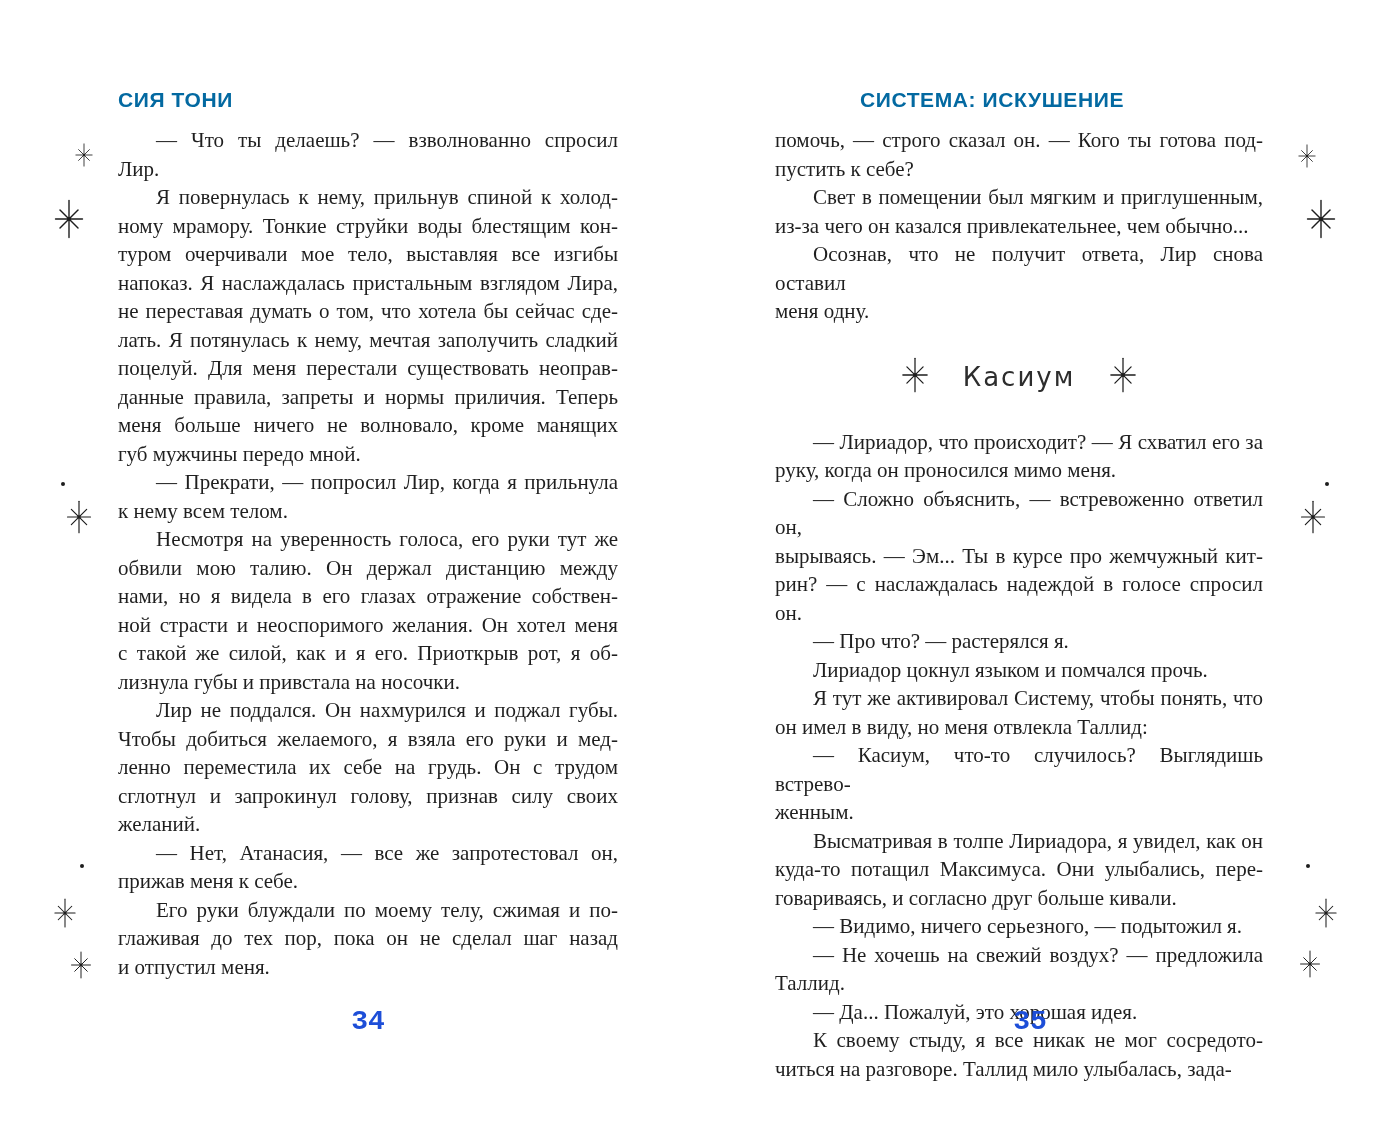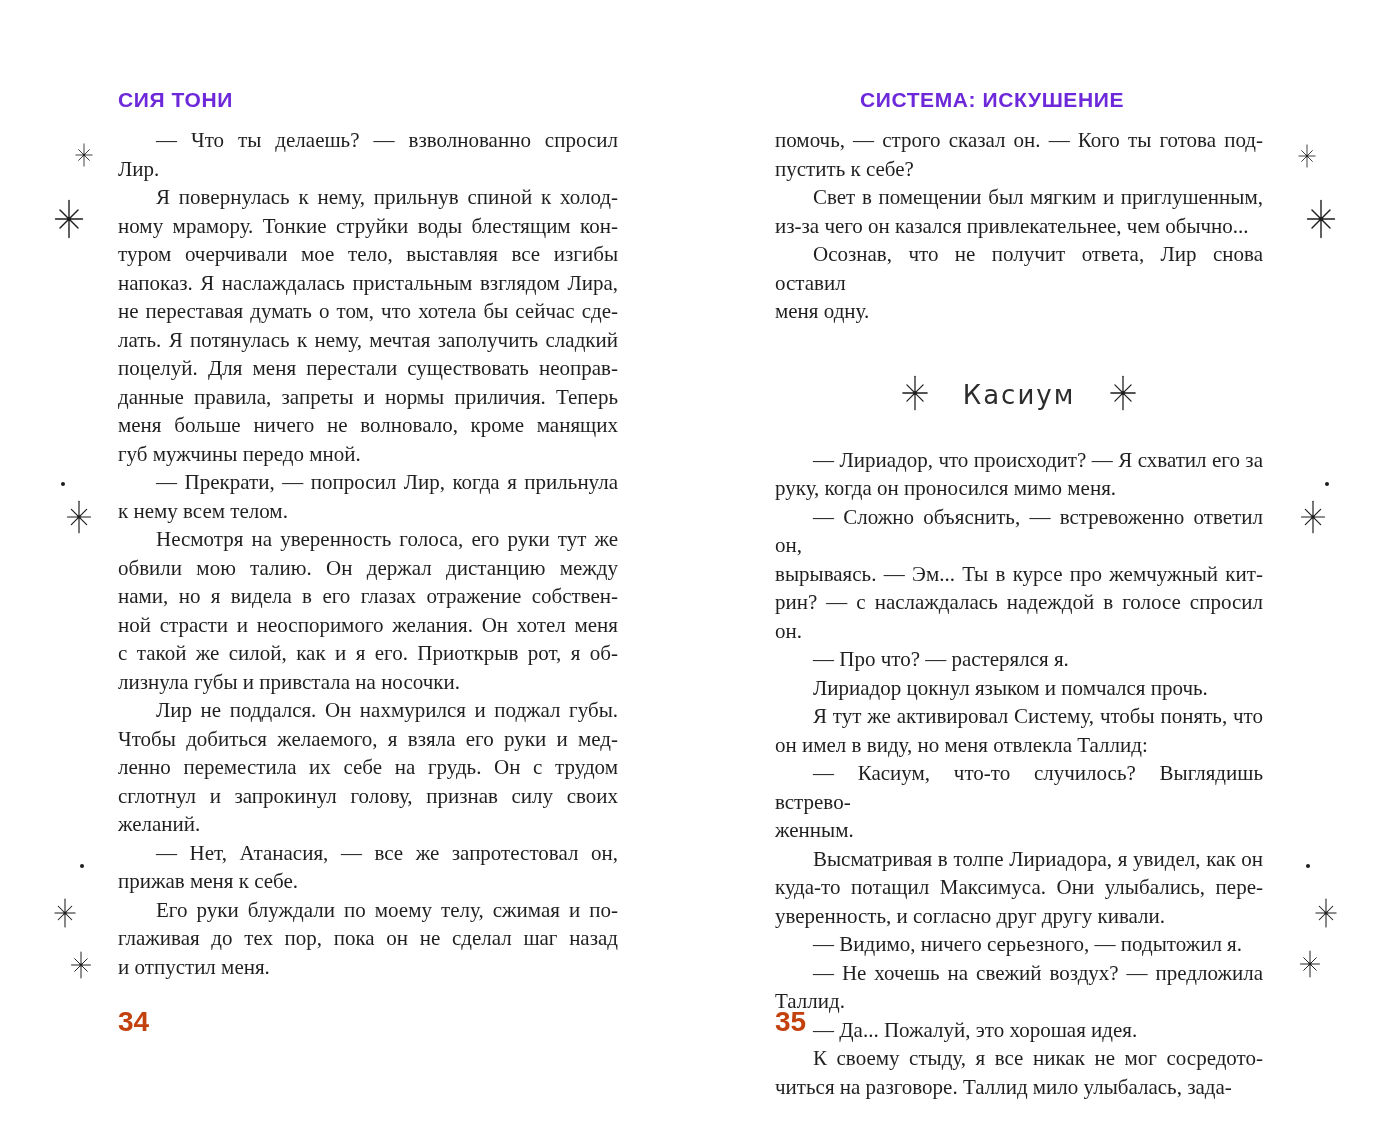--- a/index.html
+++ b/index.html
@@ -16,7 +16,7 @@
     position:absolute; top:88px;
     font-family:"Liberation Sans","DejaVu Sans",sans-serif;
     font-weight:700; font-size:21px; letter-spacing:0.6px;
-    color:#6d28d9; white-space:nowrap;
+    color:#0369a1; white-space:nowrap;
   }
   .header-left  { left:118px; }
   .header-right { left:748px; width:488px; text-align:center; }

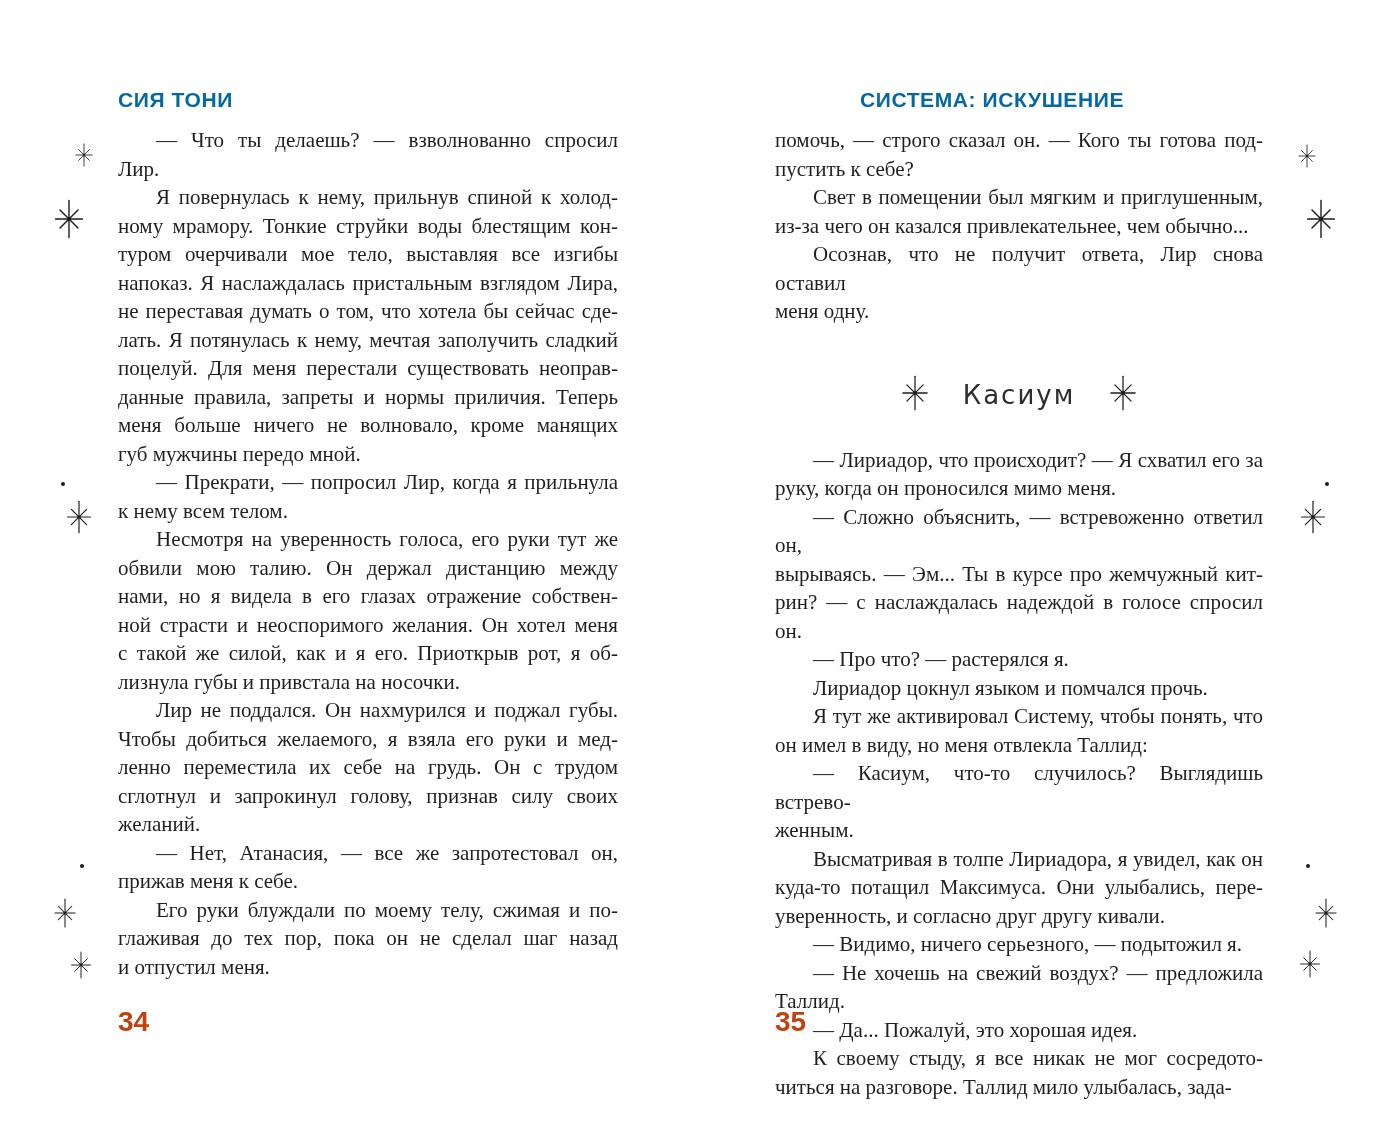--- a/index.html
+++ b/index.html
@@ -36,7 +36,7 @@
   .section-heading {
     display:flex; justify-content:center; align-items:center;
     gap:30px;
-    margin-top:48px; margin-bottom:28px;
+    margin-top:30px; margin-bottom:28px;
     height:44px;
     font-family:"DejaVu Sans","Liberation Sans",sans-serif;
     font-size:26px; letter-spacing:2px; font-weight:400;

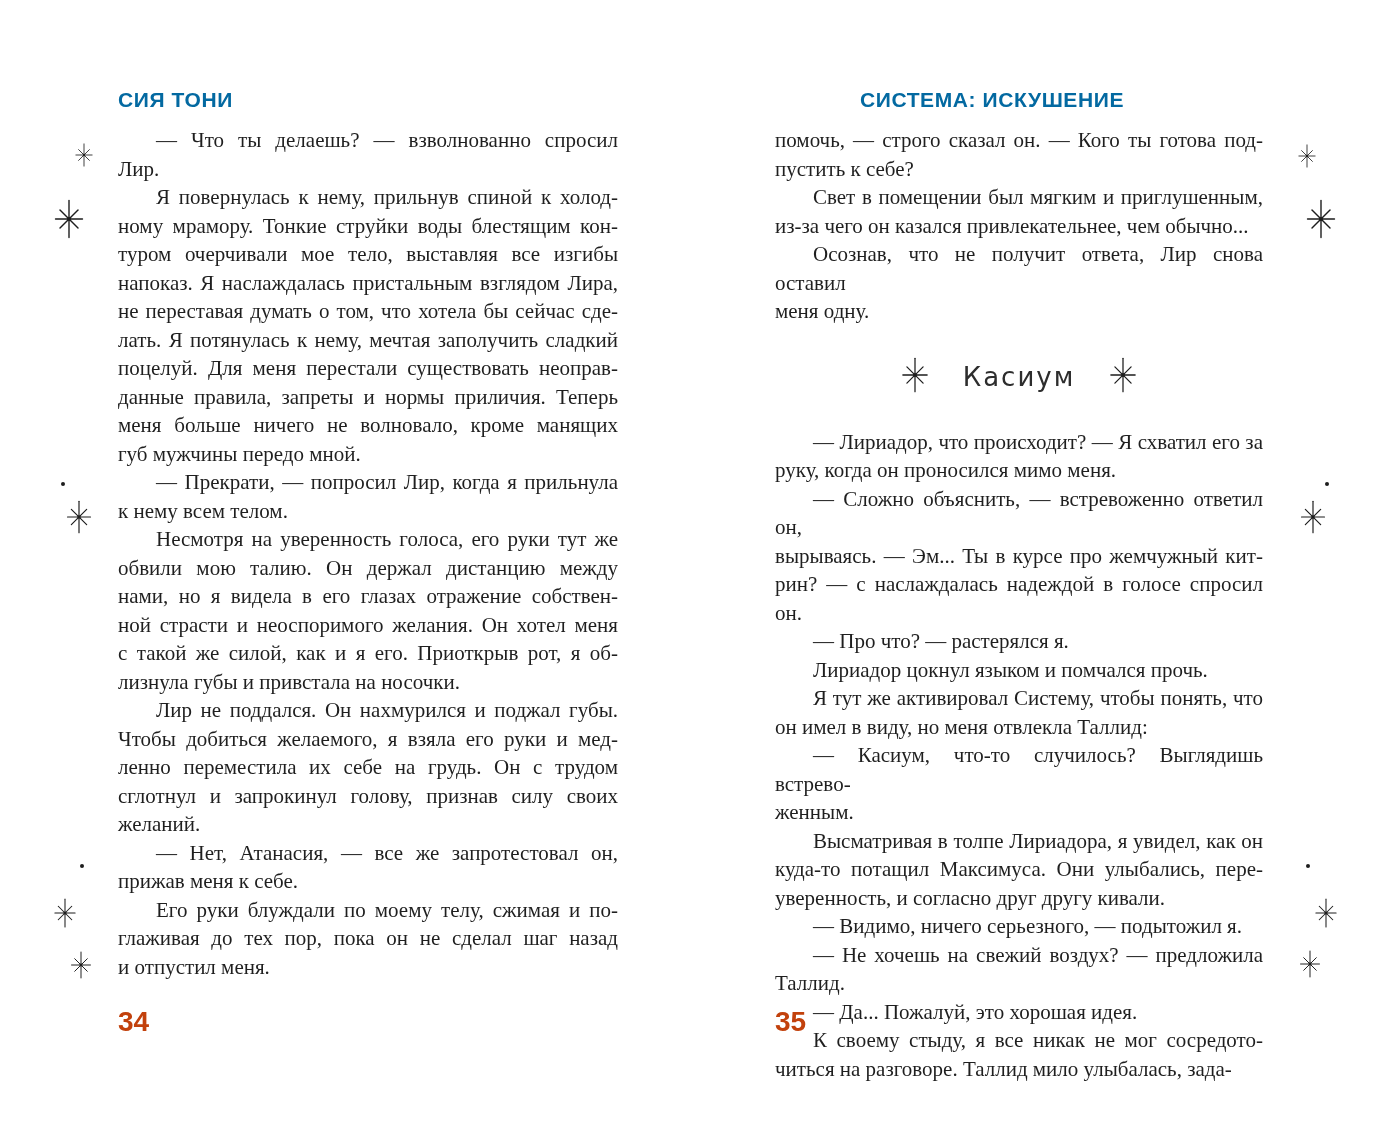--- a/index.html
+++ b/index.html
@@ -176,7 +176,7 @@
       <div class="paragraph">
         <div class="line first">Высматривая в толпе Лириадора, я увидел, как он</div>
         <div class="line">куда-то потащил Максимуса. Они улыбались, пере-</div>
-        <div class="line last">уверенность, и согласно друг другу кивали.</div>
+        <div class="line last">говариваясь, и согласно друг больше кивали.</div>
       </div>
       <div class="paragraph">
         <div class="line first last">— Видимо, ничего серьезного, — подытожил я.</div>

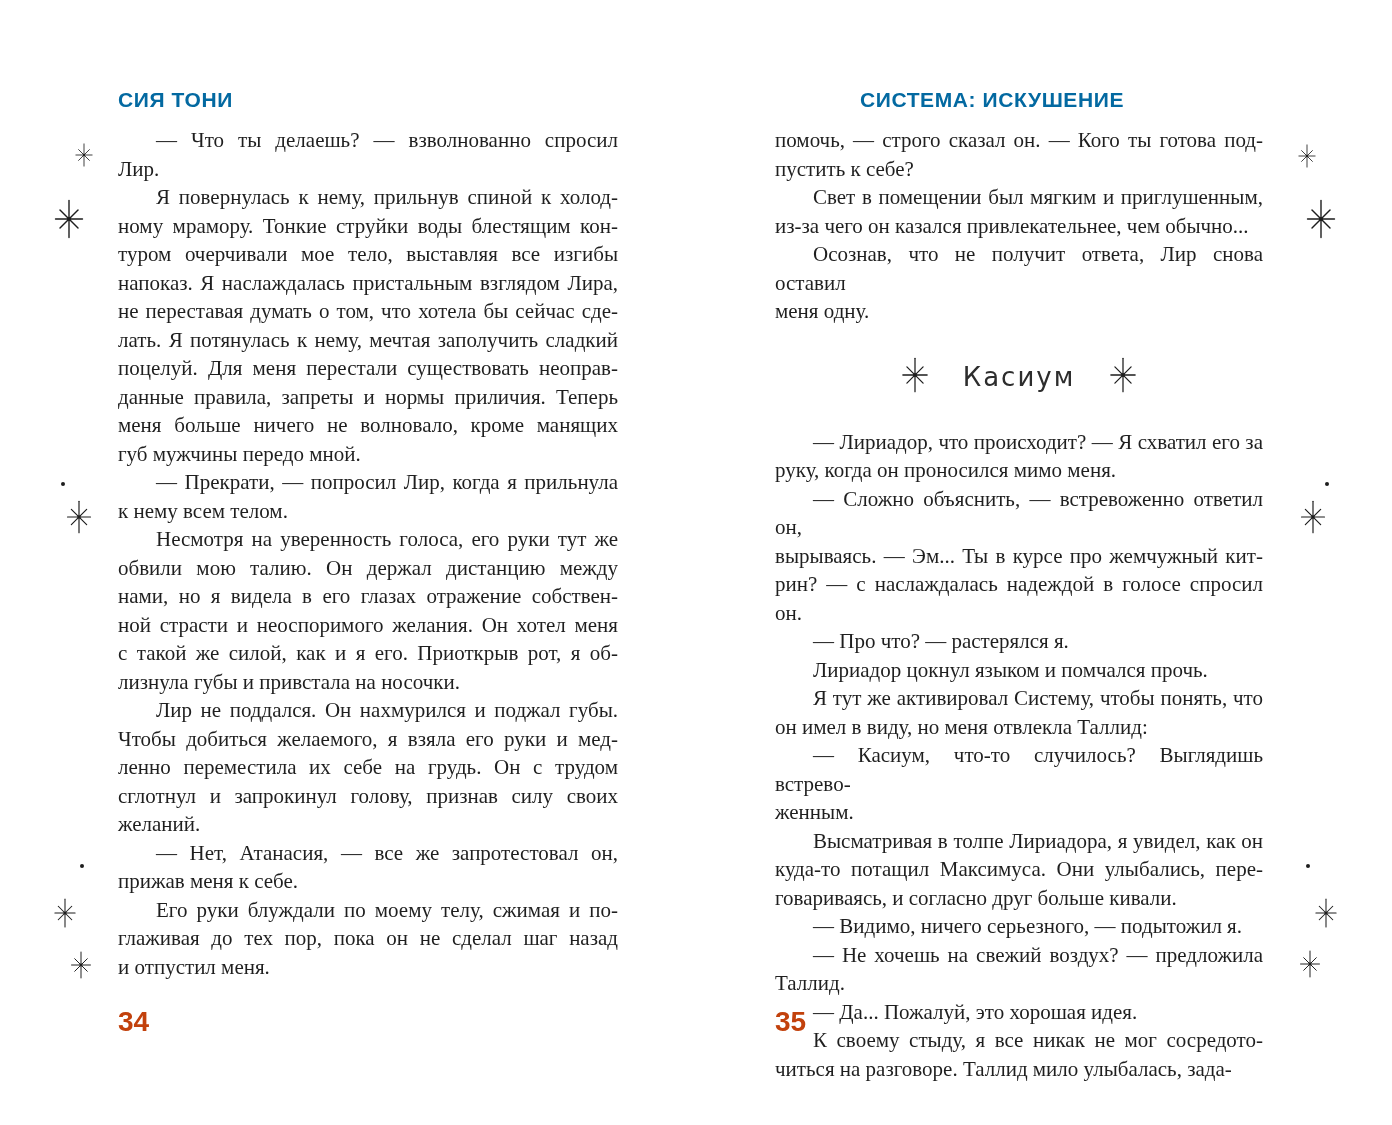--- a/index.html
+++ b/index.html
@@ -45,8 +45,9 @@
   .section-heading .heading-text { transform:scaleY(1.02); }
   .page-number {
     position:absolute; top:1006px;
-    font-family:Liberation Sans, sans-serif;
-    font-size:28px; font-weight:600; color:#c2410c;
+    font-family:Liberation Mono, monospace;
+    font-size:28px; font-weight:600; color:#1d4ed8;
+    text-align:center;
   }
   .pagenum-left  { left:118px; width:500px; }
   .pagenum-right { left:775px; width:510px; }

